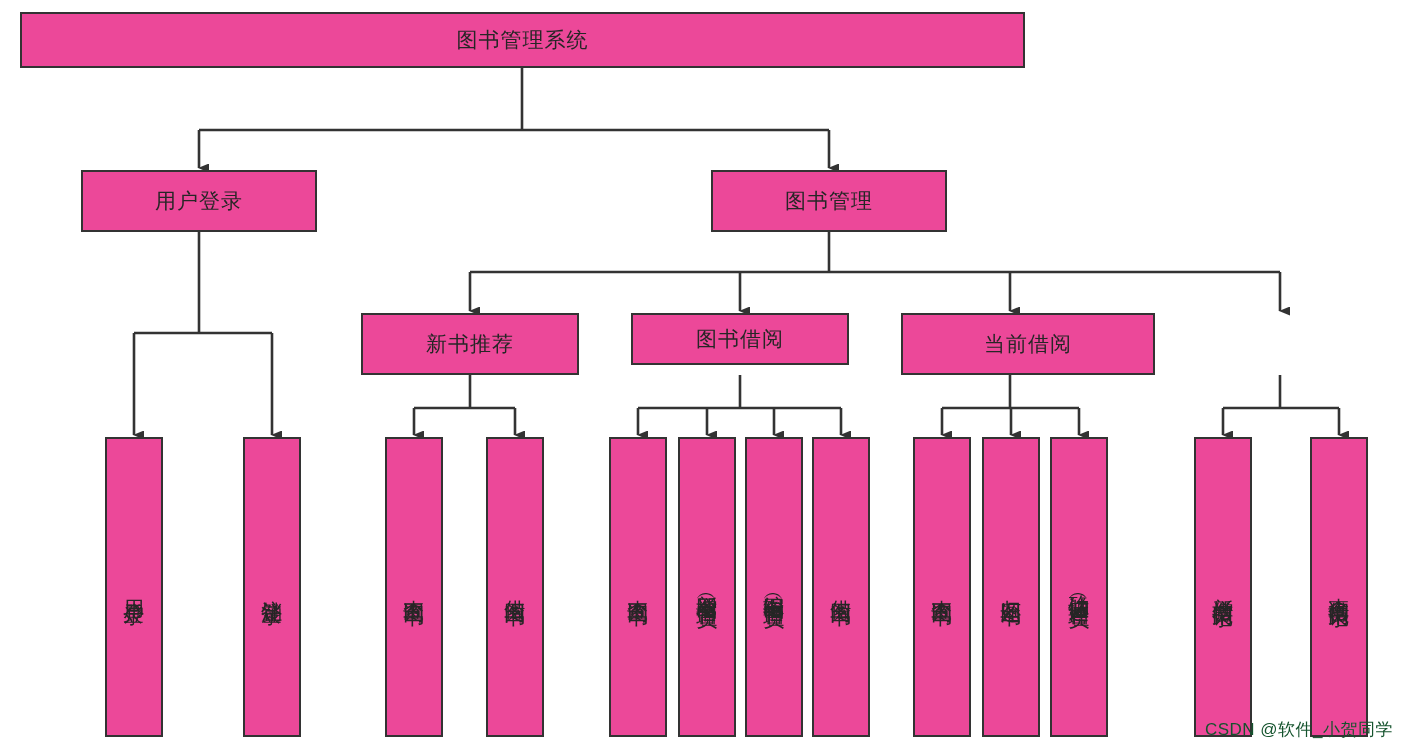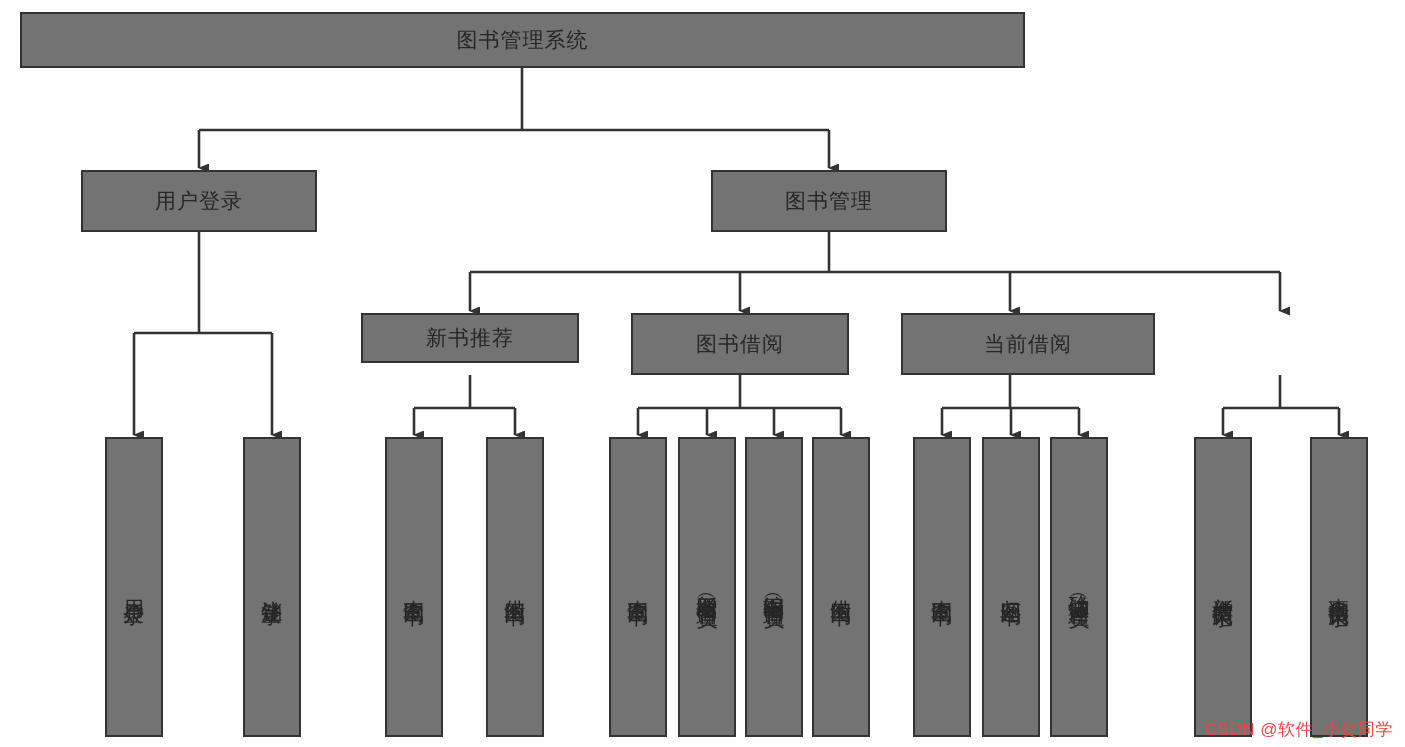--- a/index.html
+++ b/index.html
@@ -15,7 +15,7 @@
     position:absolute;
     box-sizing:border-box;
     border:2.5px solid #333333;
-    background:#737373;
+    background:#ec4899;
     display:flex;
     align-items:center;
     justify-content:center;

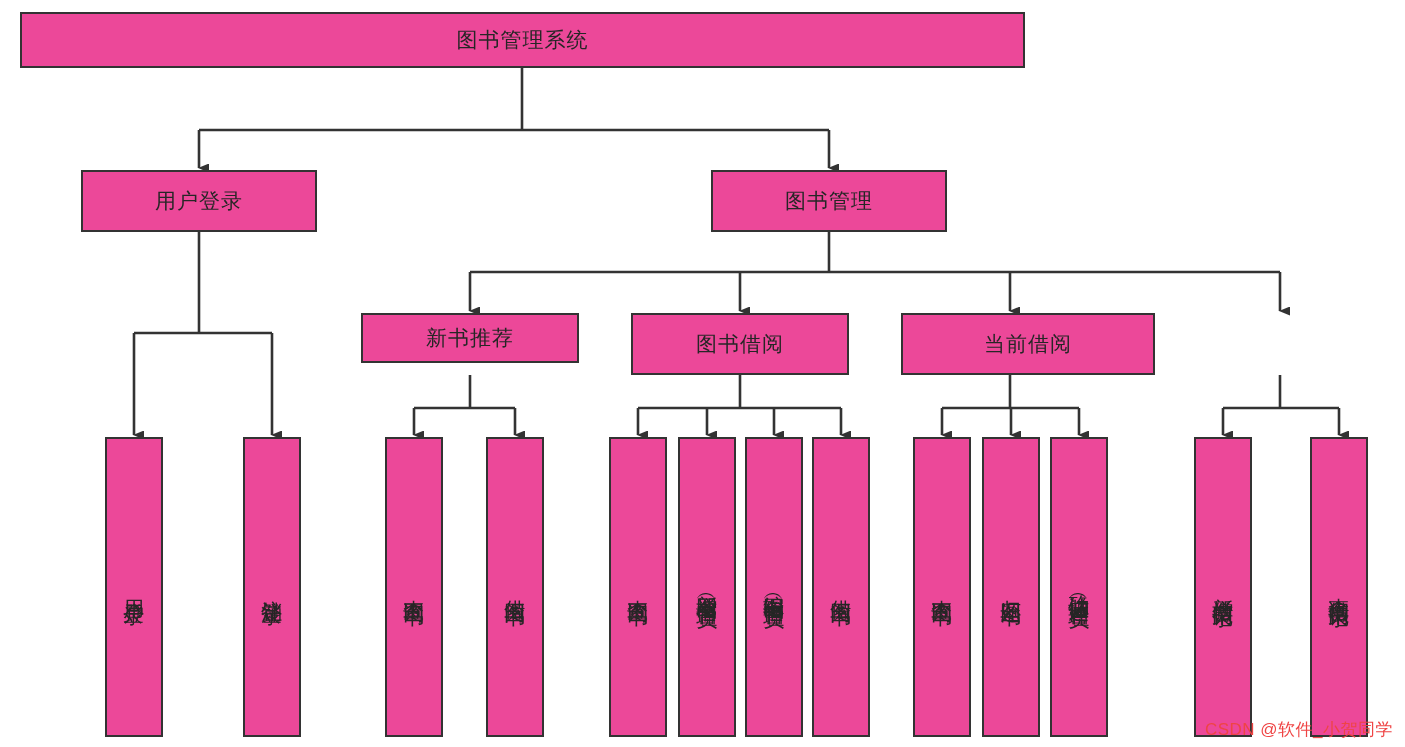--- a/index.html
+++ b/index.html
@@ -112,7 +112,7 @@
   <div class="node horiz" id="n-l1-0" style="left: 81px; top: 170px; width: 236px; height: 62px;">用户登录</div>
   <div class="node horiz" id="n-l1-1" style="left: 711px; top: 170px; width: 236px; height: 62px; text-align: right;">图书管理</div>
 
-  <div class="node horiz" id="n-l2-0" style="left: 361px; top: 313px; width: 218px; height: 50px;">新书推荐</div>
+  <div class="node horiz" id="n-l2-0" style="left: 361px; top: 313px; width: 218px; height: 62px;">新书推荐</div>
   <div class="node horiz" id="n-l2-1" style="left: 631px; top: 313px; width: 218px; height: 62px;">图书借阅</div>
   <div class="node horiz" id="n-l2-2" style="left: 901px; top: 313px; width: 254px; height: 62px;">当前借阅</div>
 

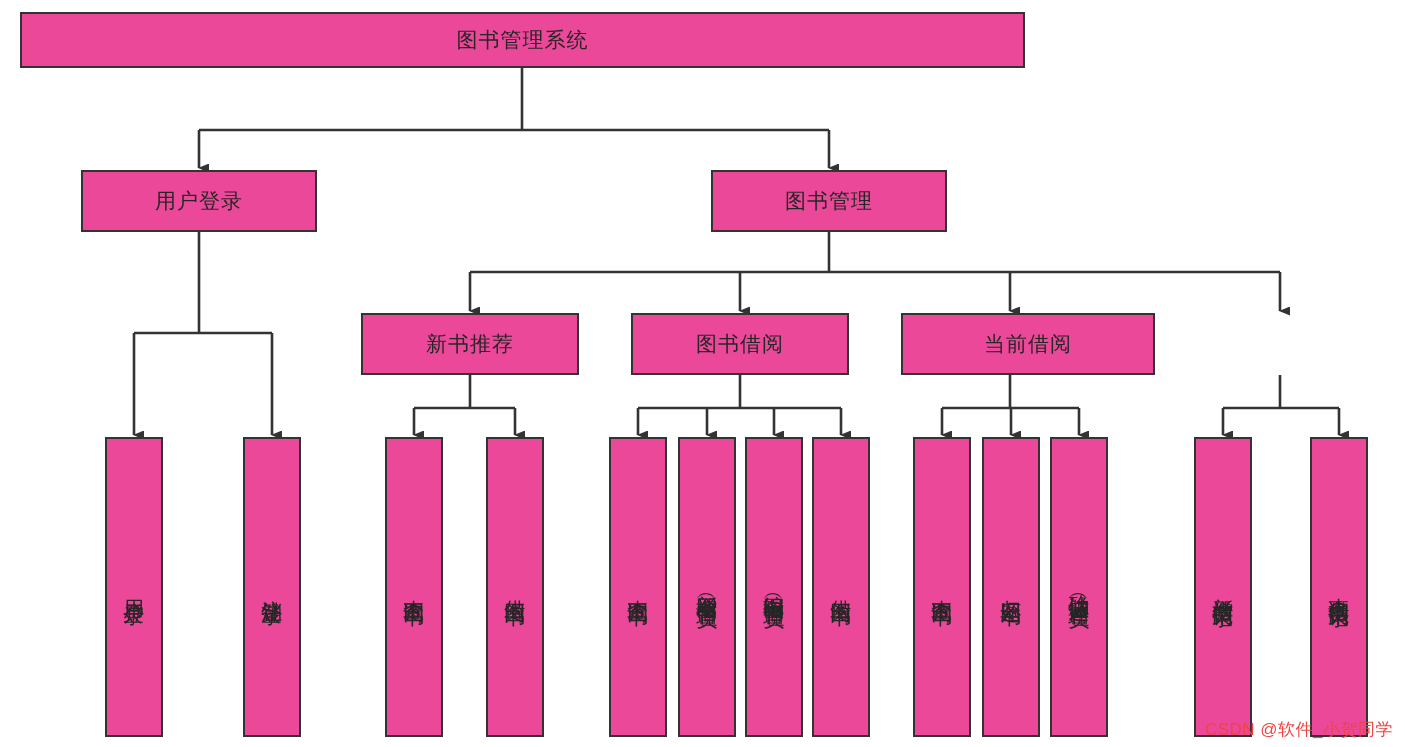--- a/index.html
+++ b/index.html
@@ -113,7 +113,7 @@
   <div class="node horiz" id="n-l1-1" style="left: 711px; top: 170px; width: 236px; height: 62px; text-align: right;">图书管理</div>
 
   <div class="node horiz" id="n-l2-0" style="left: 361px; top: 313px; width: 218px; height: 62px;">新书推荐</div>
-  <div class="node horiz" id="n-l2-1" style="left: 631px; top: 313px; width: 218px; height: 62px;">图书借阅</div>
+  <div class="node horiz" id="n-l2-1" style="left: 631px; top: 313px; width: 218px; height: 52px;">图书借阅</div>
   <div class="node horiz" id="n-l2-2" style="left: 901px; top: 313px; width: 254px; height: 62px;">当前借阅</div>
 
   <div class="node vert" id="n-lf-0" style="left: 105px; top: 437px; width: 58px; height: 300px;">用户登录</div>

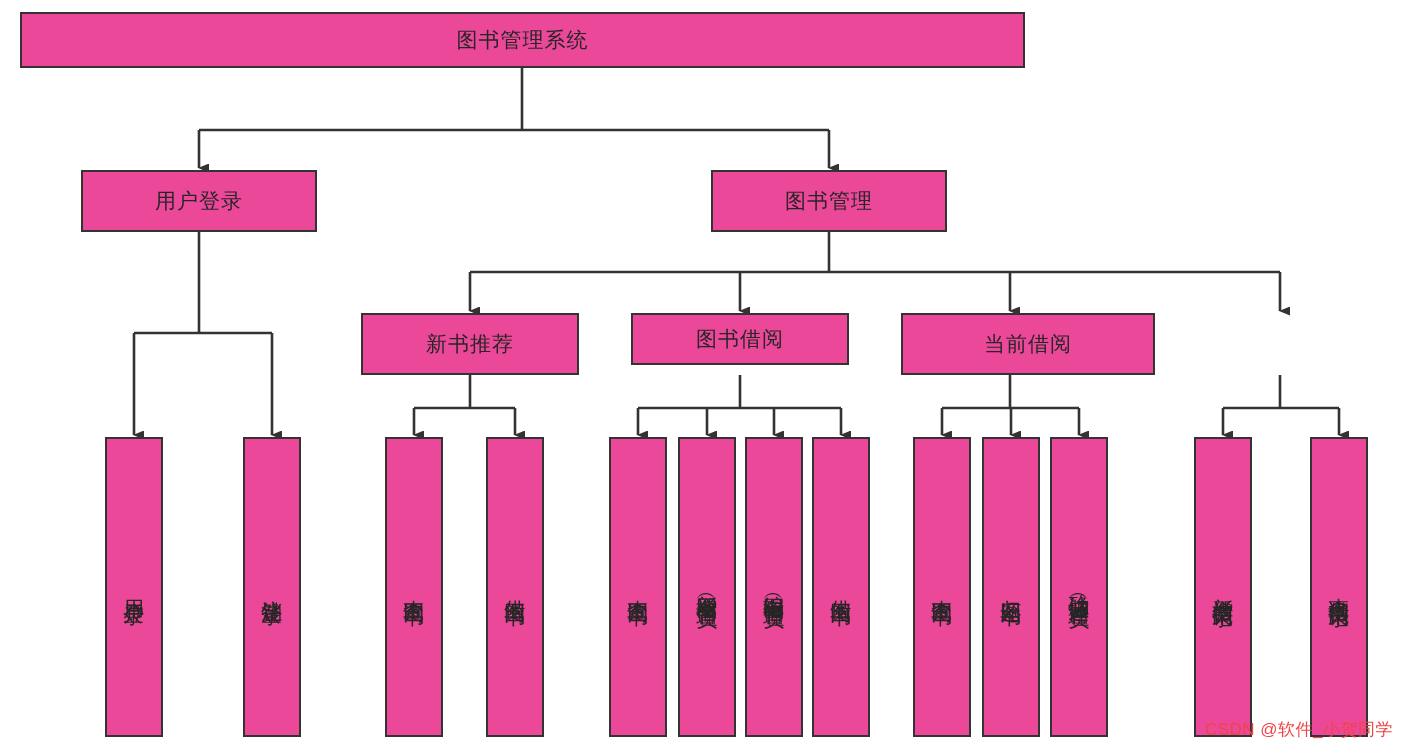--- a/index.html
+++ b/index.html
@@ -41,7 +41,7 @@
     right:12px;
     bottom:6px;
     font-size:17px;
-    color:#ef4444;
+    color:#14532d;
     letter-spacing:.5px;
     z-index:5;
     white-space:nowrap;

